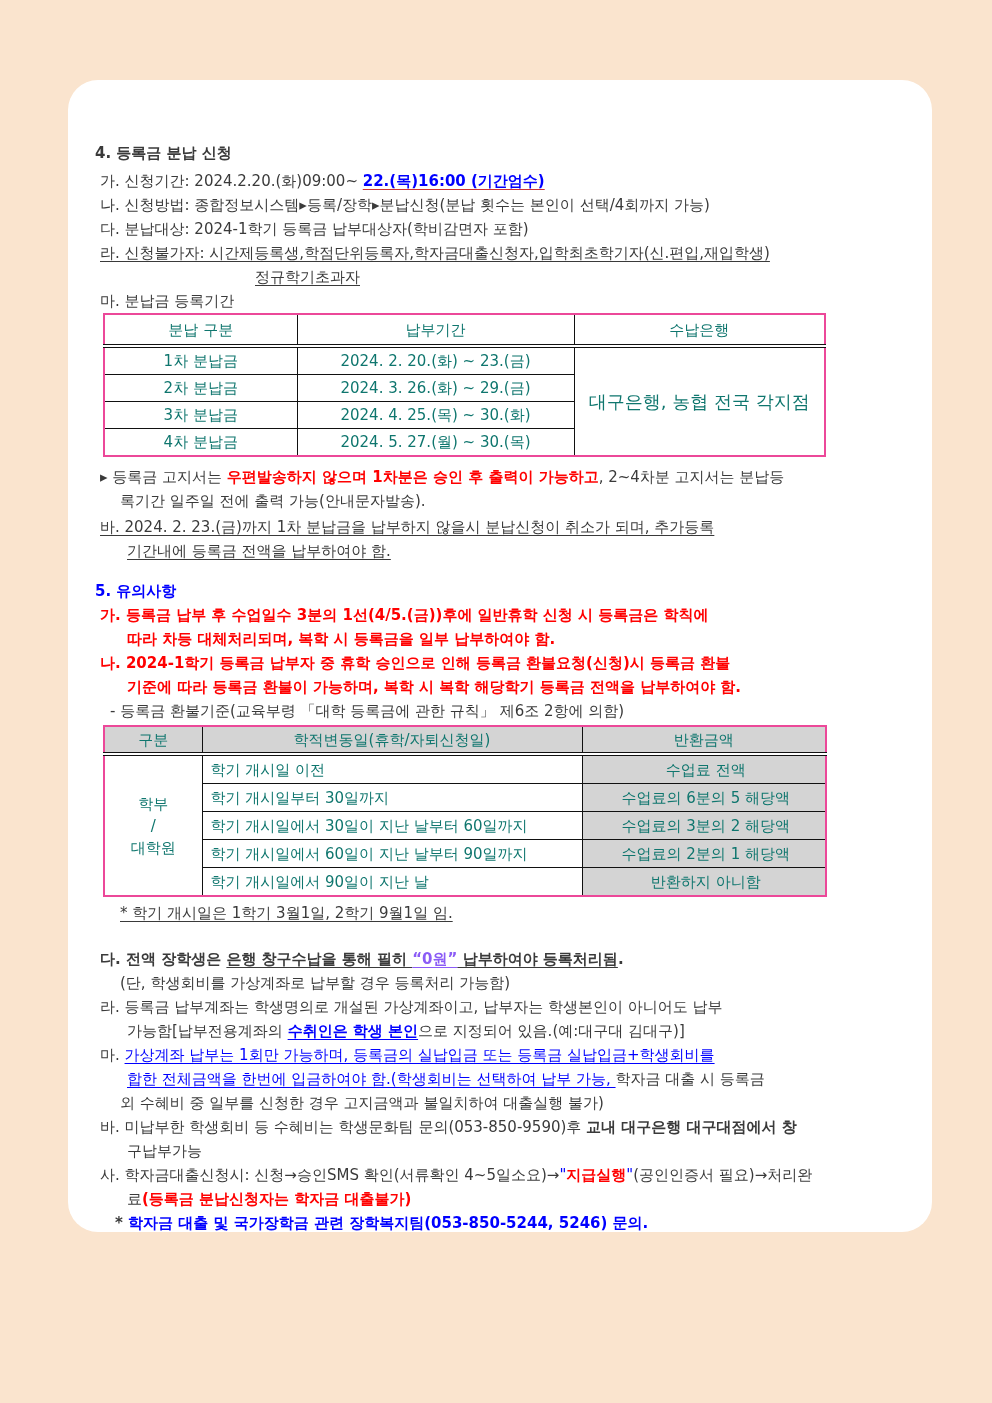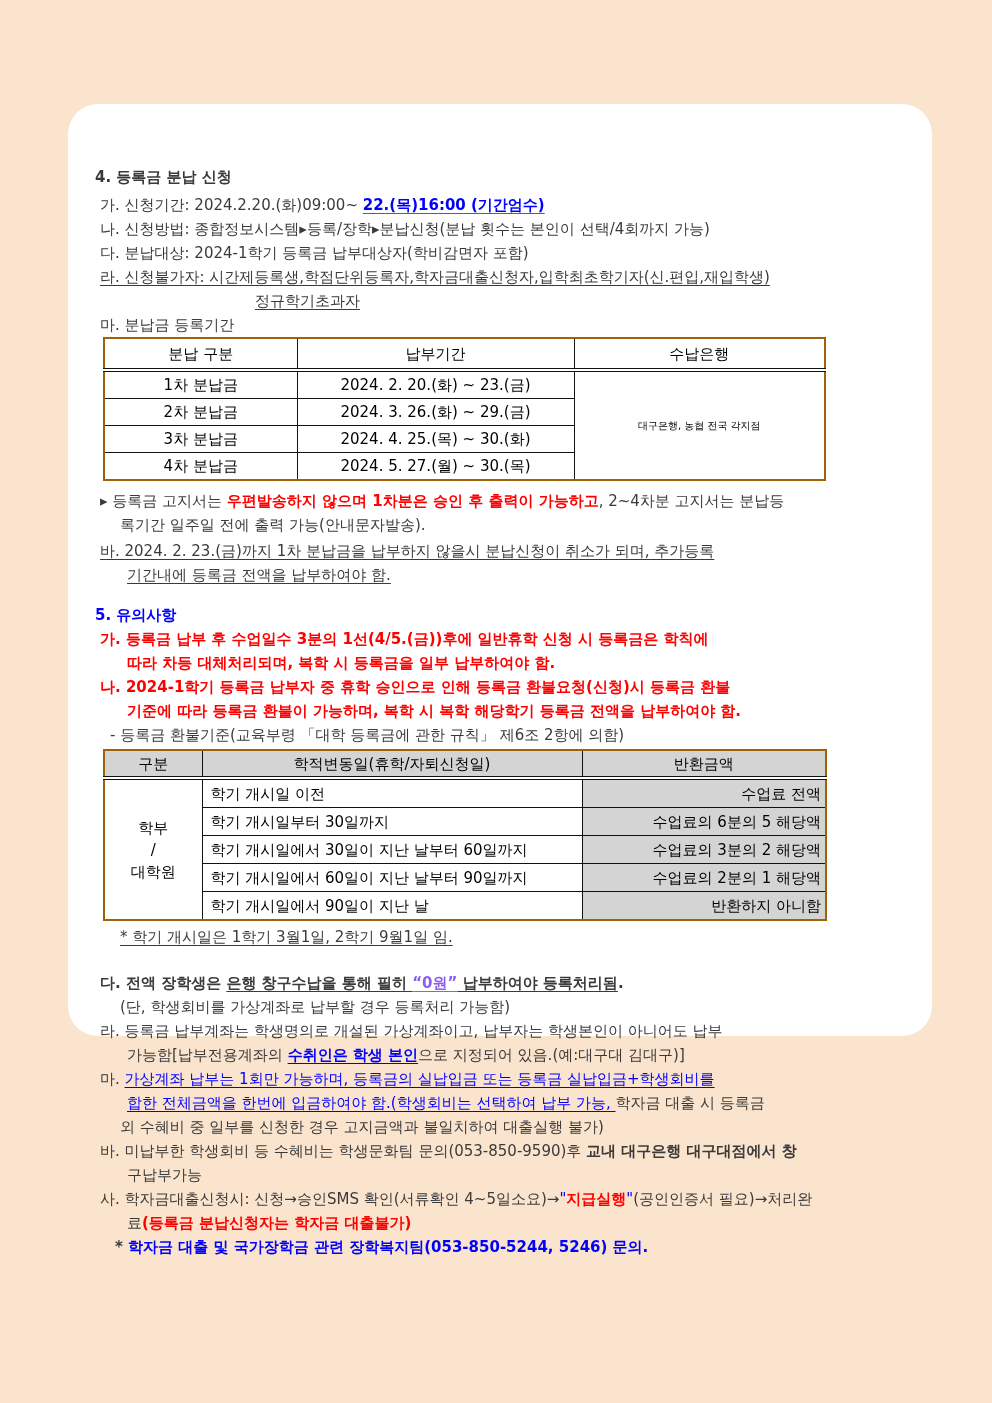--- a/index.html
+++ b/index.html
@@ -12,8 +12,8 @@
     position:relative;
   }
   .page{
-    position:absolute;left:68px;top:80px;width:864px;height:932px;
-    background:#ffffff;border-radius:30px;margin-top:24px;
+    position:absolute;left:68px;top:80px;width:864px;height:1152px;
+    background:#ffffff;border-radius:30px;
   }
   .doc{
     position:absolute;left:27px;top:61px;width:815px;

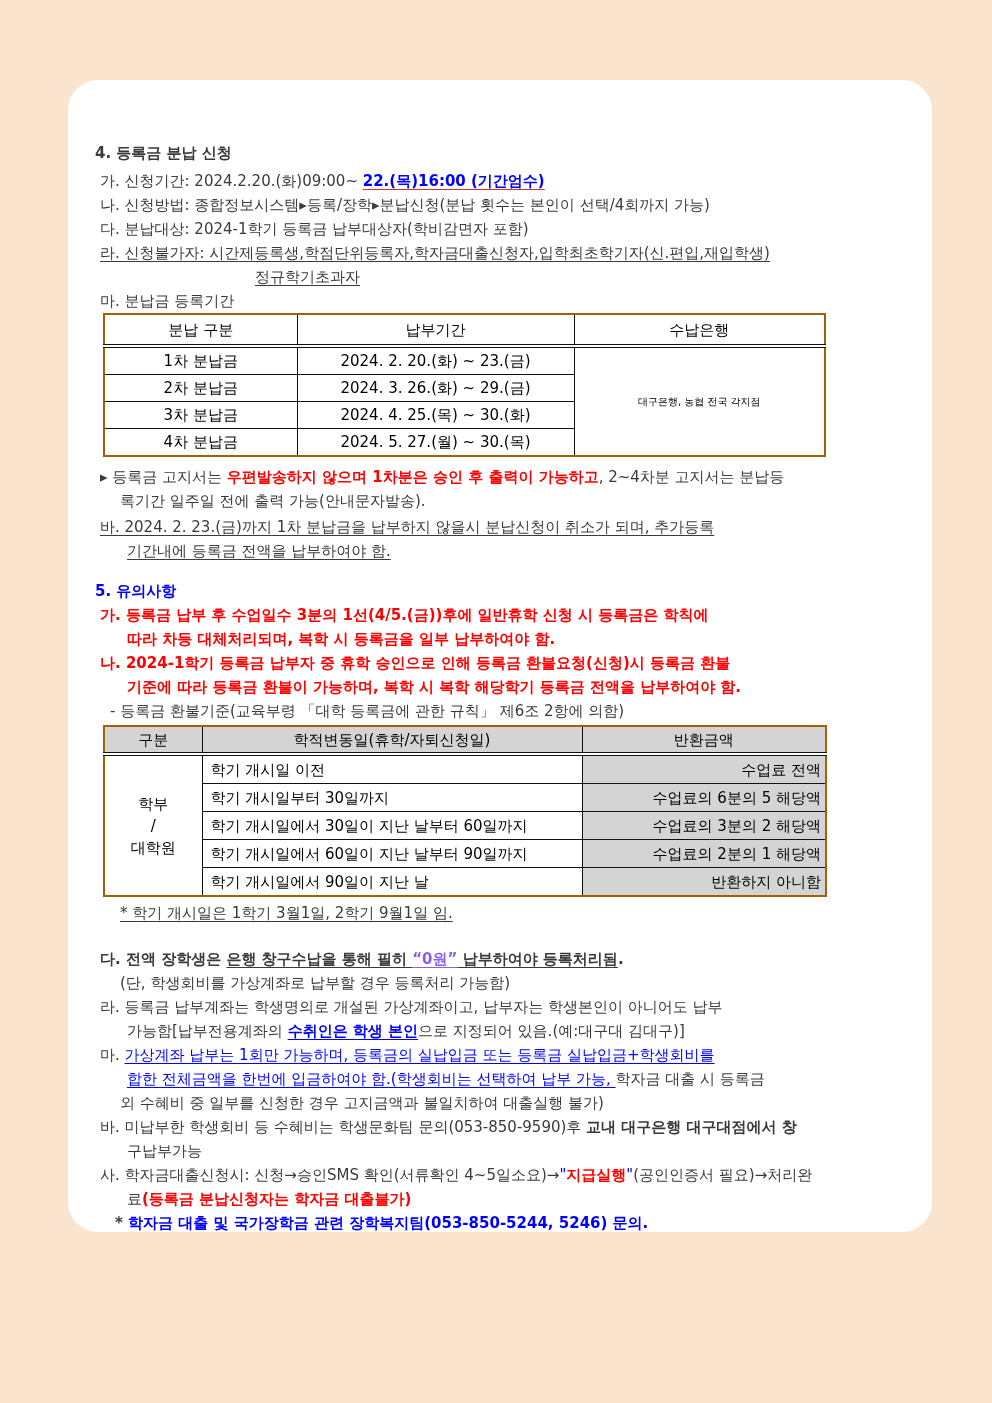--- a/index.html
+++ b/index.html
@@ -40,8 +40,8 @@
   .red-ul{color:#8b5cf6;font-weight:bold;text-decoration:underline;text-underline-offset:3px;}
   .b-ul{font-weight:bold;text-decoration:underline;text-underline-offset:3px;}
   table.tbl{
-    border-collapse:collapse;border:2px solid #a16207;
-    margin-left:8px;font-size:15px;color:#000000;
+    border-collapse:collapse;border:2px solid #ec4899;
+    margin-left:8px;font-size:15px;color:#0f766e;
     table-layout:fixed;
   }
   table.tbl td{border:1px solid #111;text-align:center;padding:0 4px;overflow:hidden;}

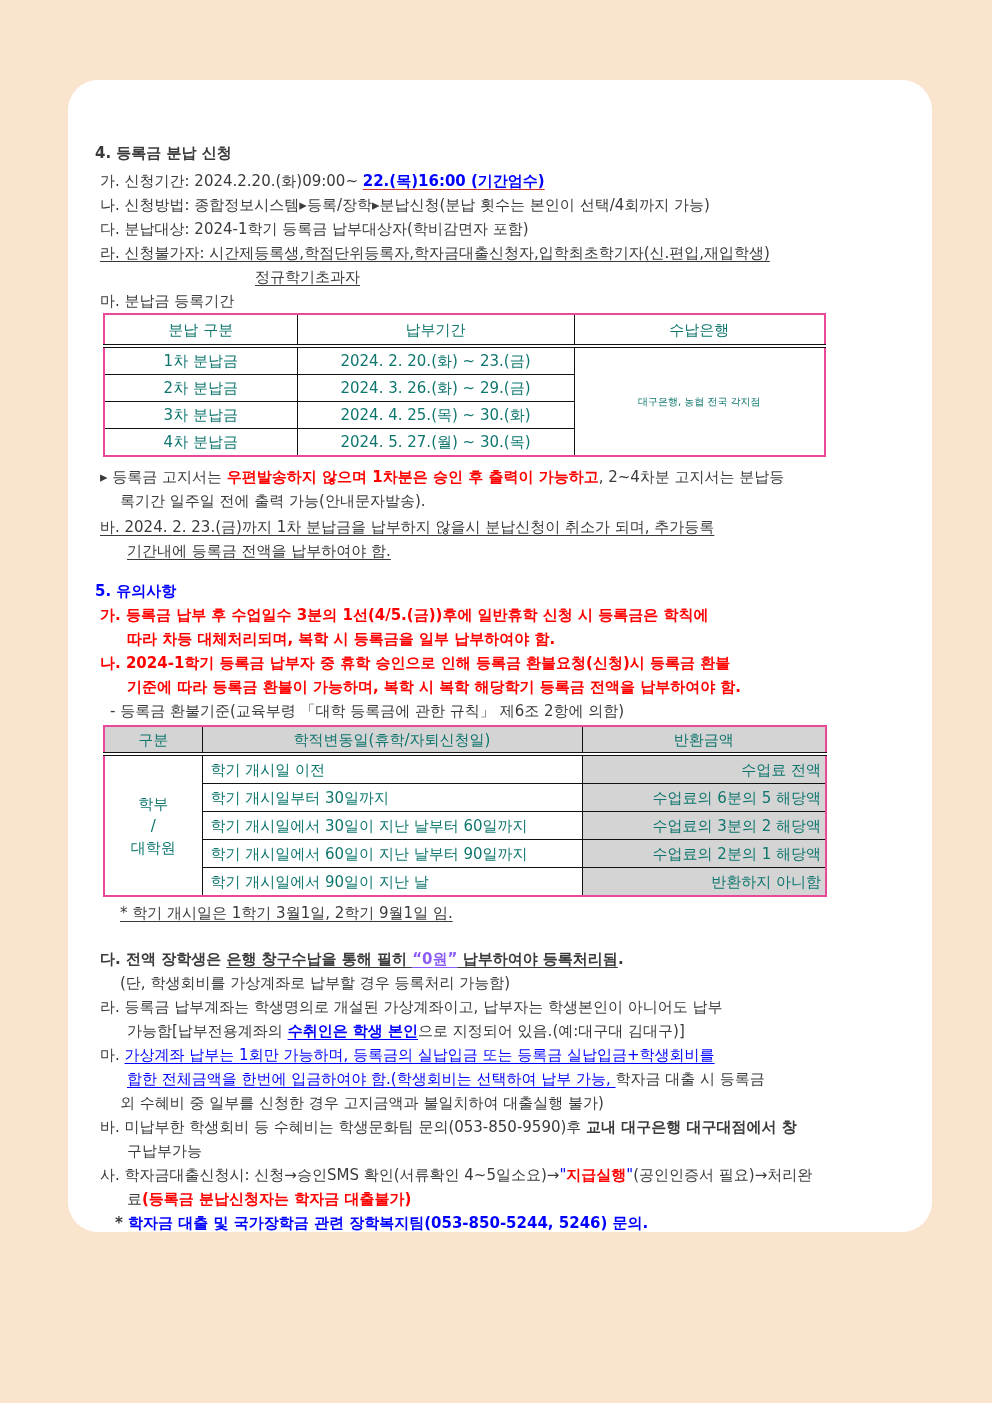--- a/index.html
+++ b/index.html
@@ -53,7 +53,7 @@
   table.t2 tr.hdr td{height:25px;background:#d4d4d4;}
   table.t2 td.gray{background:#d4d4d4;text-align:right;padding-left:8px;}
   table.t2 td.datecell{text-align:left;padding-left:8px;}
-  td.bankcell{font-size:10px;border-radius:11px;}
+  td.bankcell{font-size:18px;border-radius:11px;}
   .groupcell div{line-height:22px;}
   .sp8{margin-top:8px;}
   .sp2{margin-top:2px;}

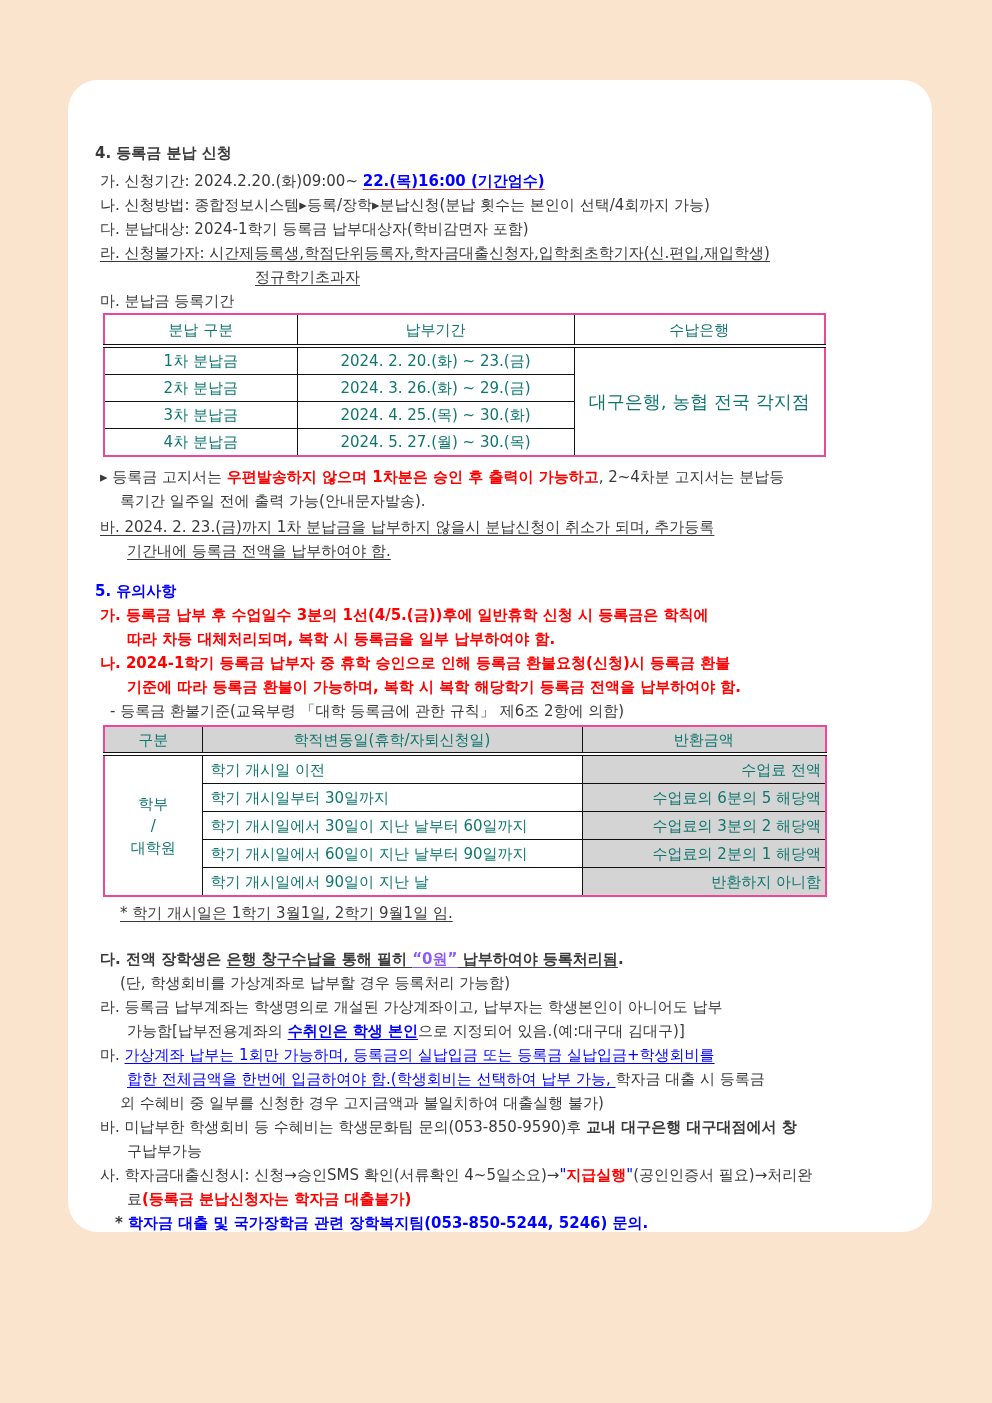--- a/index.html
+++ b/index.html
@@ -51,7 +51,7 @@
   table.t2{width:722px;margin-top:2px;}
   table.t2 td{height:27px;}
   table.t2 tr.hdr td{height:25px;background:#d4d4d4;}
-  table.t2 td.gray{background:#d4d4d4;text-align:right;padding-left:8px;}
+  table.t2 td.gray{background:#d4d4d4;text-align:center;padding-left:8px;}
   table.t2 td.datecell{text-align:left;padding-left:8px;}
   td.bankcell{font-size:18px;border-radius:11px;}
   .groupcell div{line-height:22px;}

